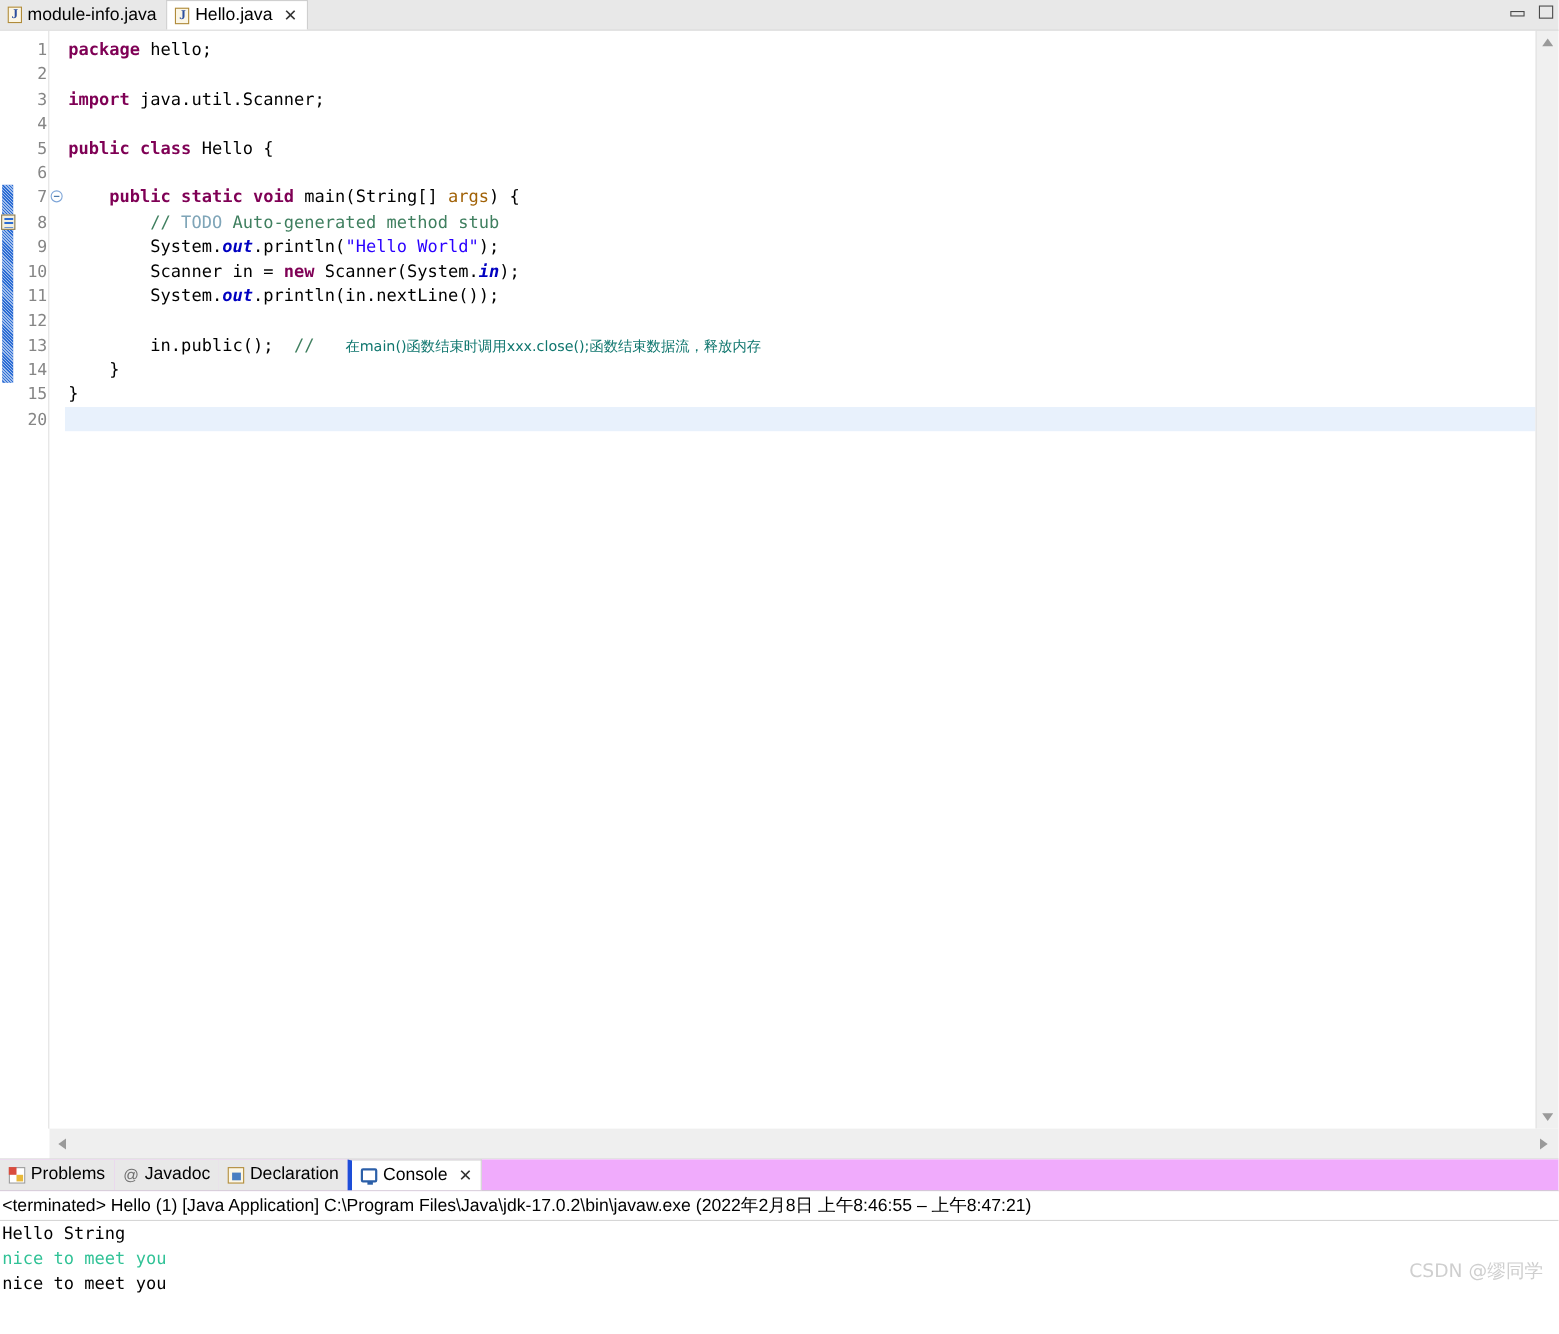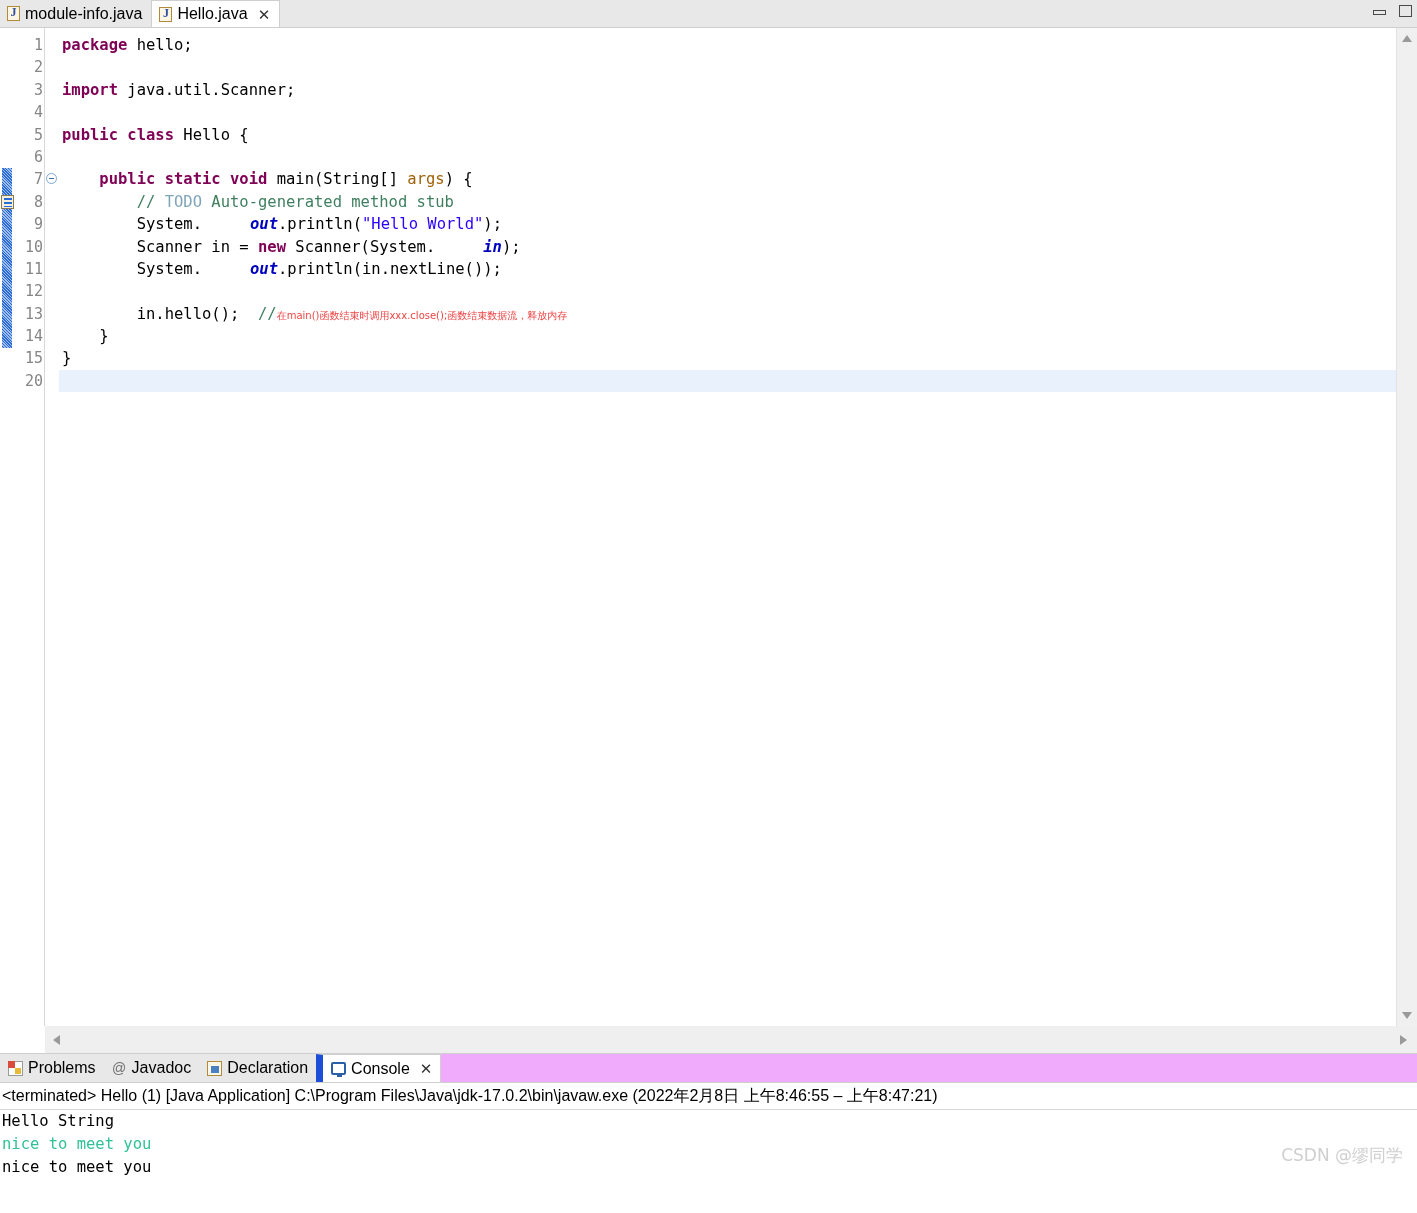--- a/index.html
+++ b/index.html
@@ -205,7 +205,7 @@
   .str  { color: #2a00ff; }
   .cmt  { color: #3f7f5f; }
   .todo { color: #7fa5b8; font-weight: normal; }
-  .fld  { color: #0000c0; font-weight: bold; font-style: italic; margin-left: 48px; }
+  .fld  { color: #0000c0; font-weight: bold; font-style: italic; }
   .plain{ color: #000000; }
   .param{ color: #a16207; }
   .cmt-cn { color: #ef4444; font-family: "DejaVu Sans", sans-serif; font-size: 10px; }

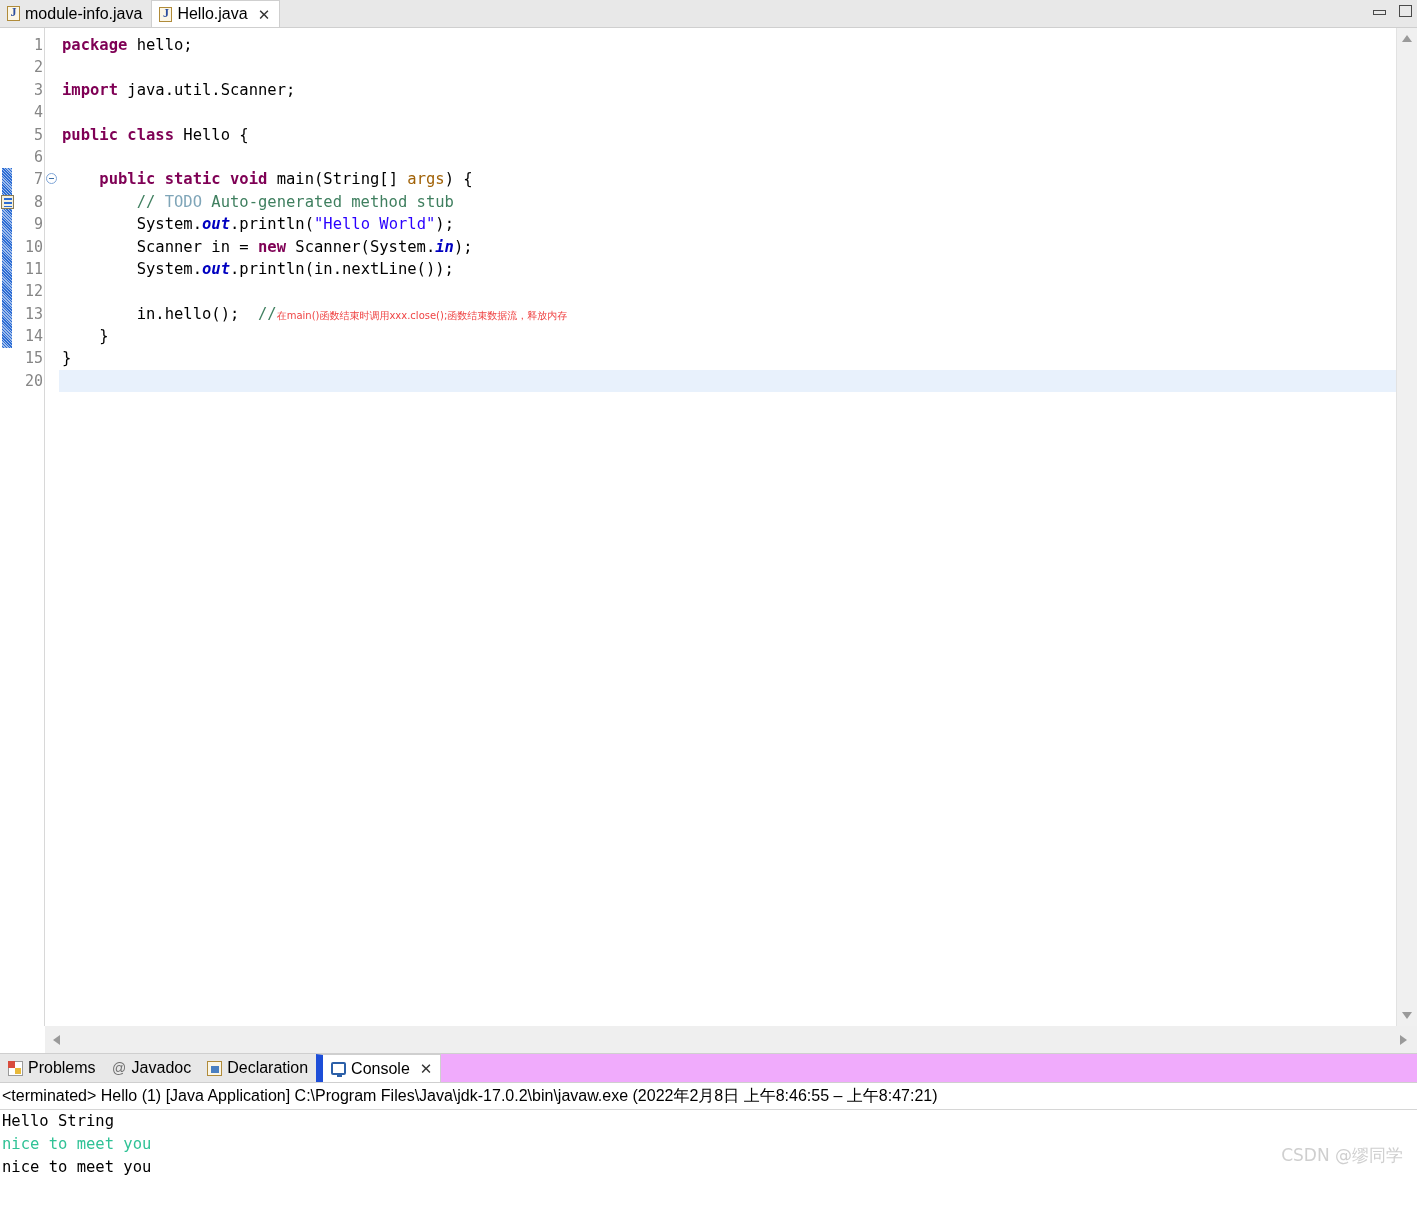--- a/index.html
+++ b/index.html
@@ -434,7 +434,7 @@
       <div class="code-line"><span class="plain">        Scanner in = </span><span class="kw">new</span><span class="plain"> Scanner(System.</span><span class="fld">in</span><span class="plain">);</span></div>
       <div class="code-line"><span class="plain">        System.</span><span class="fld">out</span><span class="plain">.println(in.nextLine());</span></div>
       <div class="code-line">&nbsp;</div>
-      <div class="code-line"><span class="plain">        in.hello();  </span><span class="cmt">//</span><span class="cmt-cn">在main()函数结束时调用xxx.close();函数结束数据流，释放内存</span></div>
+      <div class="code-line"><span class="plain">        in.public();  </span><span class="cmt">//</span><span class="cmt-cn">在main()函数结束时调用xxx.close();函数结束数据流，释放内存</span></div>
       <div class="code-line"><span class="plain">    }</span></div>
       <div class="code-line"><span class="plain">}</span></div>
       <div class="code-line current">&nbsp;</div>

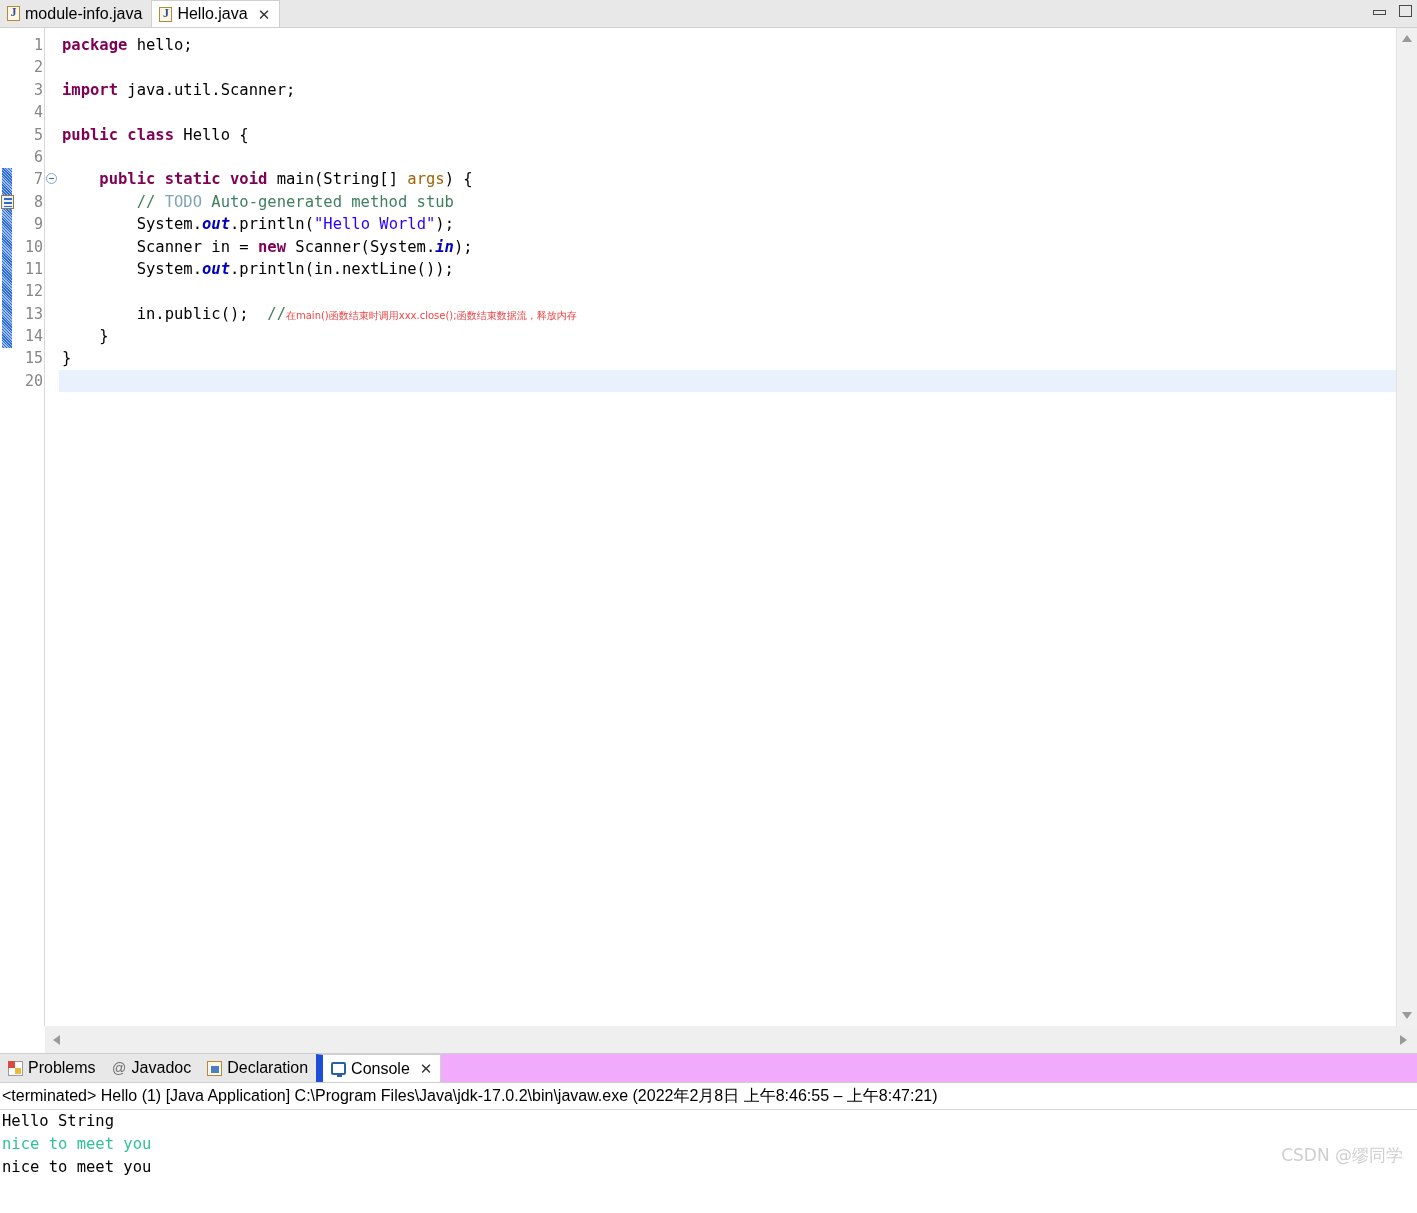--- a/index.html
+++ b/index.html
@@ -208,7 +208,7 @@
   .fld  { color: #0000c0; font-weight: bold; font-style: italic; }
   .plain{ color: #000000; }
   .param{ color: #a16207; }
-  .cmt-cn { color: #ef4444; font-family: "DejaVu Sans", sans-serif; font-size: 10px; }
+  .cmt-cn { color: #0f766e; font-family: "DejaVu Sans", sans-serif; font-size: 13px; margin-left: 28px; }
 
   
   .vscroll {

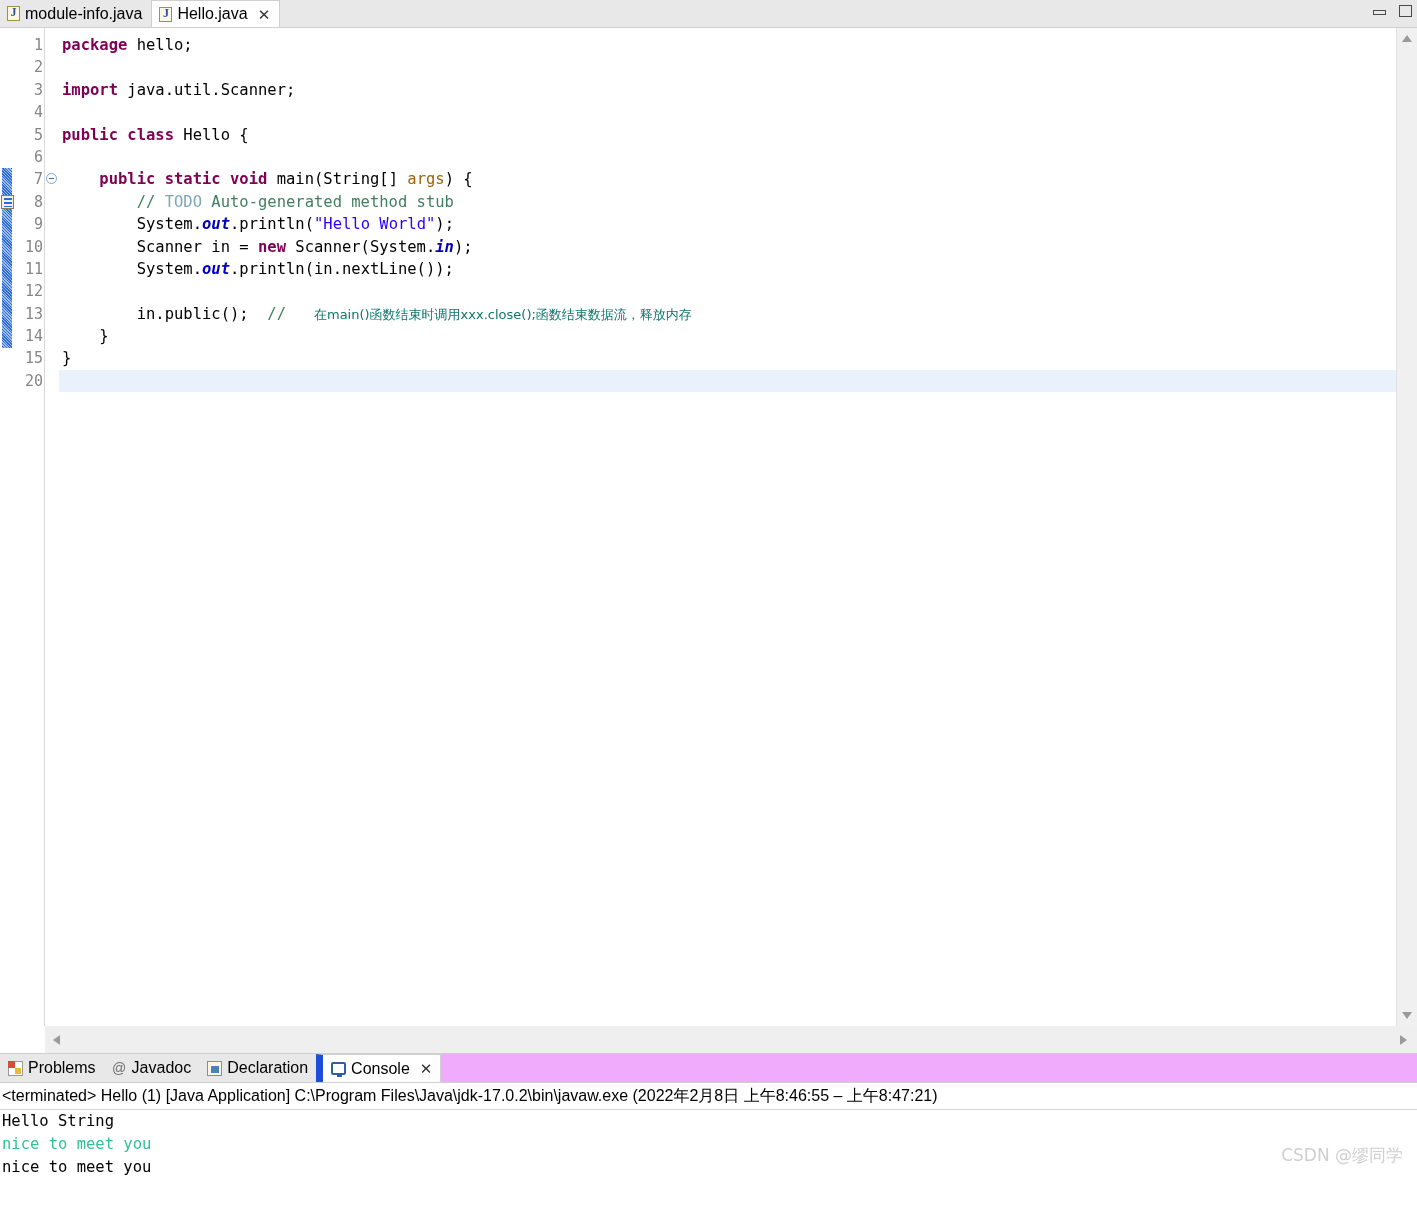--- a/index.html
+++ b/index.html
@@ -282,7 +282,7 @@
   .vtab.inactive { background: #e8e8e8; }
   .vtab.active {
     background: #ffffff;
-    border-left: 7px solid #1d4ed8;
+    border-left: 4px solid #1d4ed8;
     border-right: 1px solid #cfcfcf;
     border-top: 1px solid #cfcfcf;
   }

